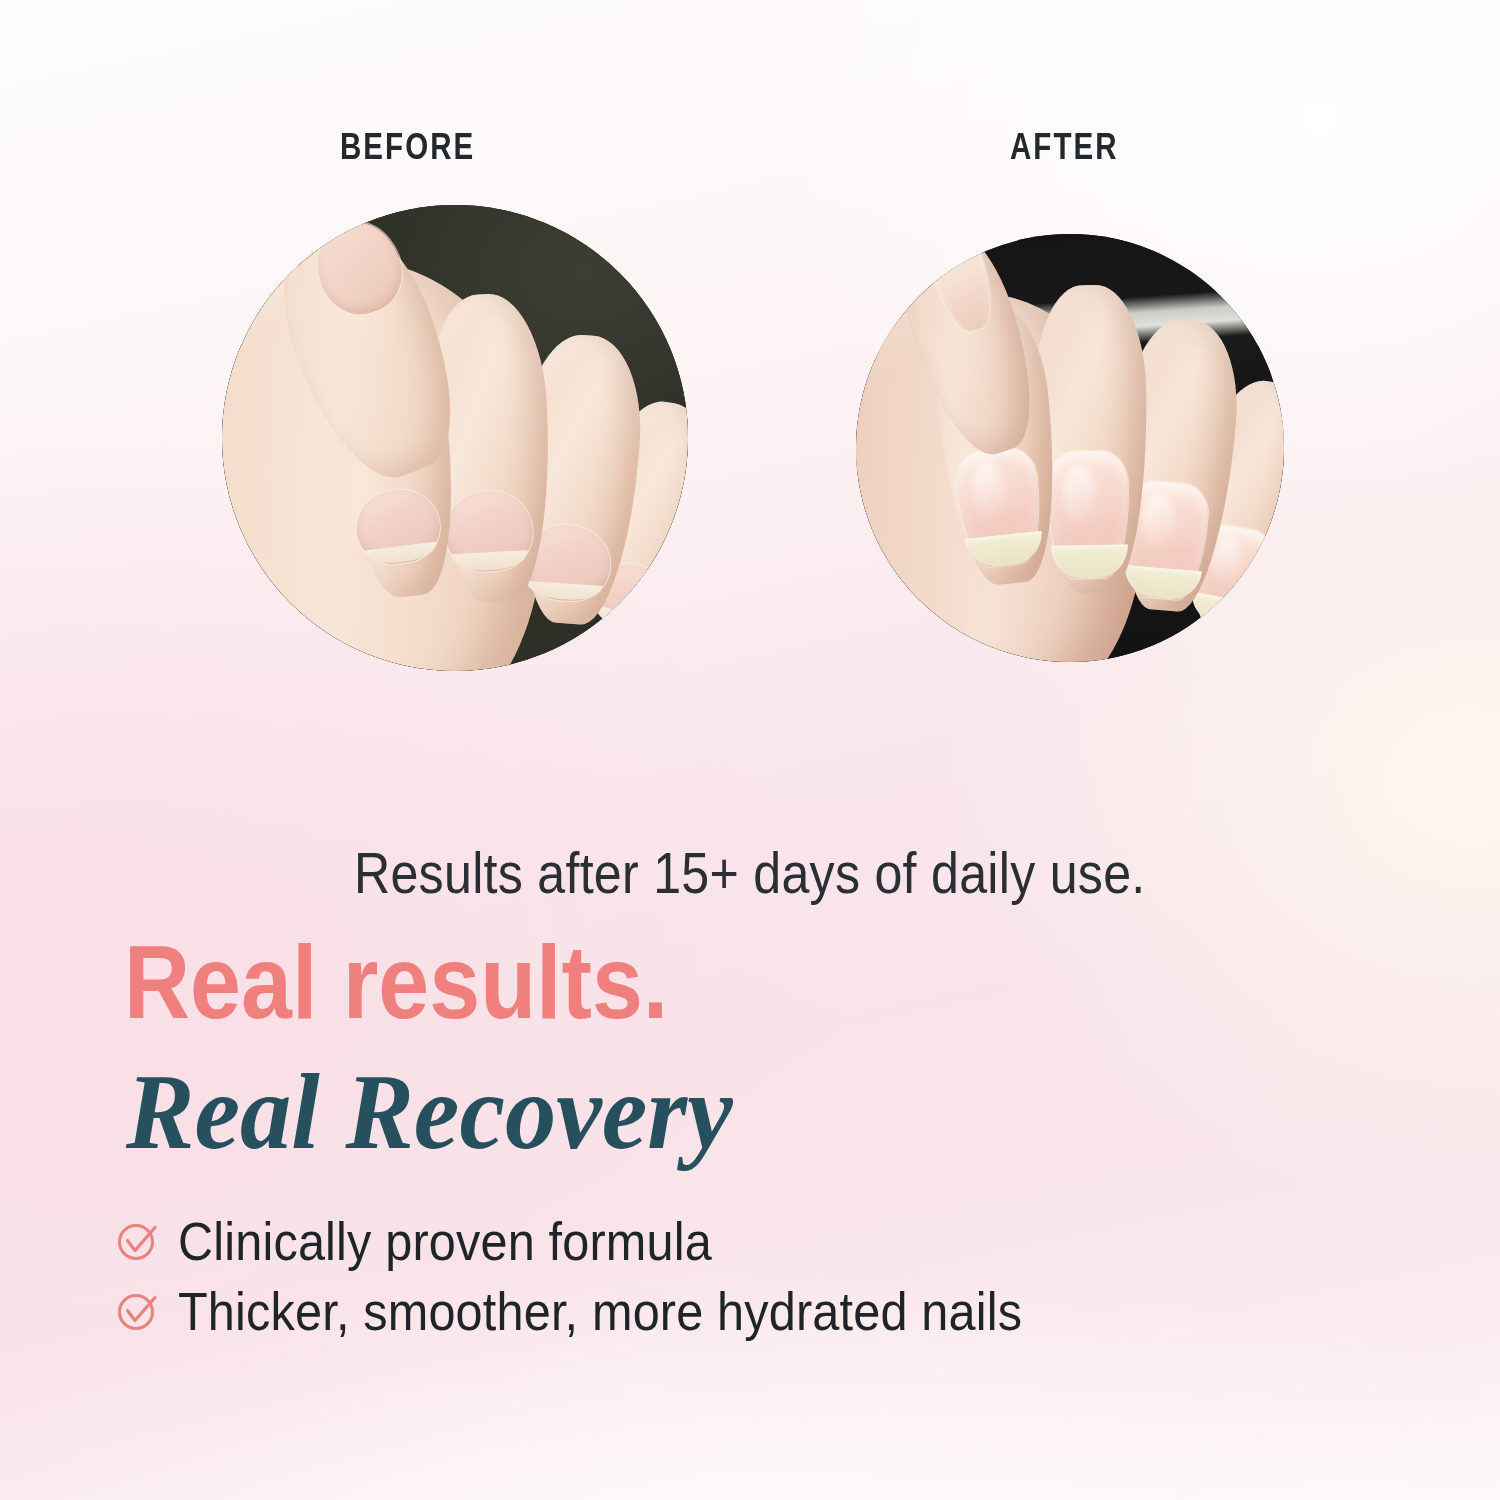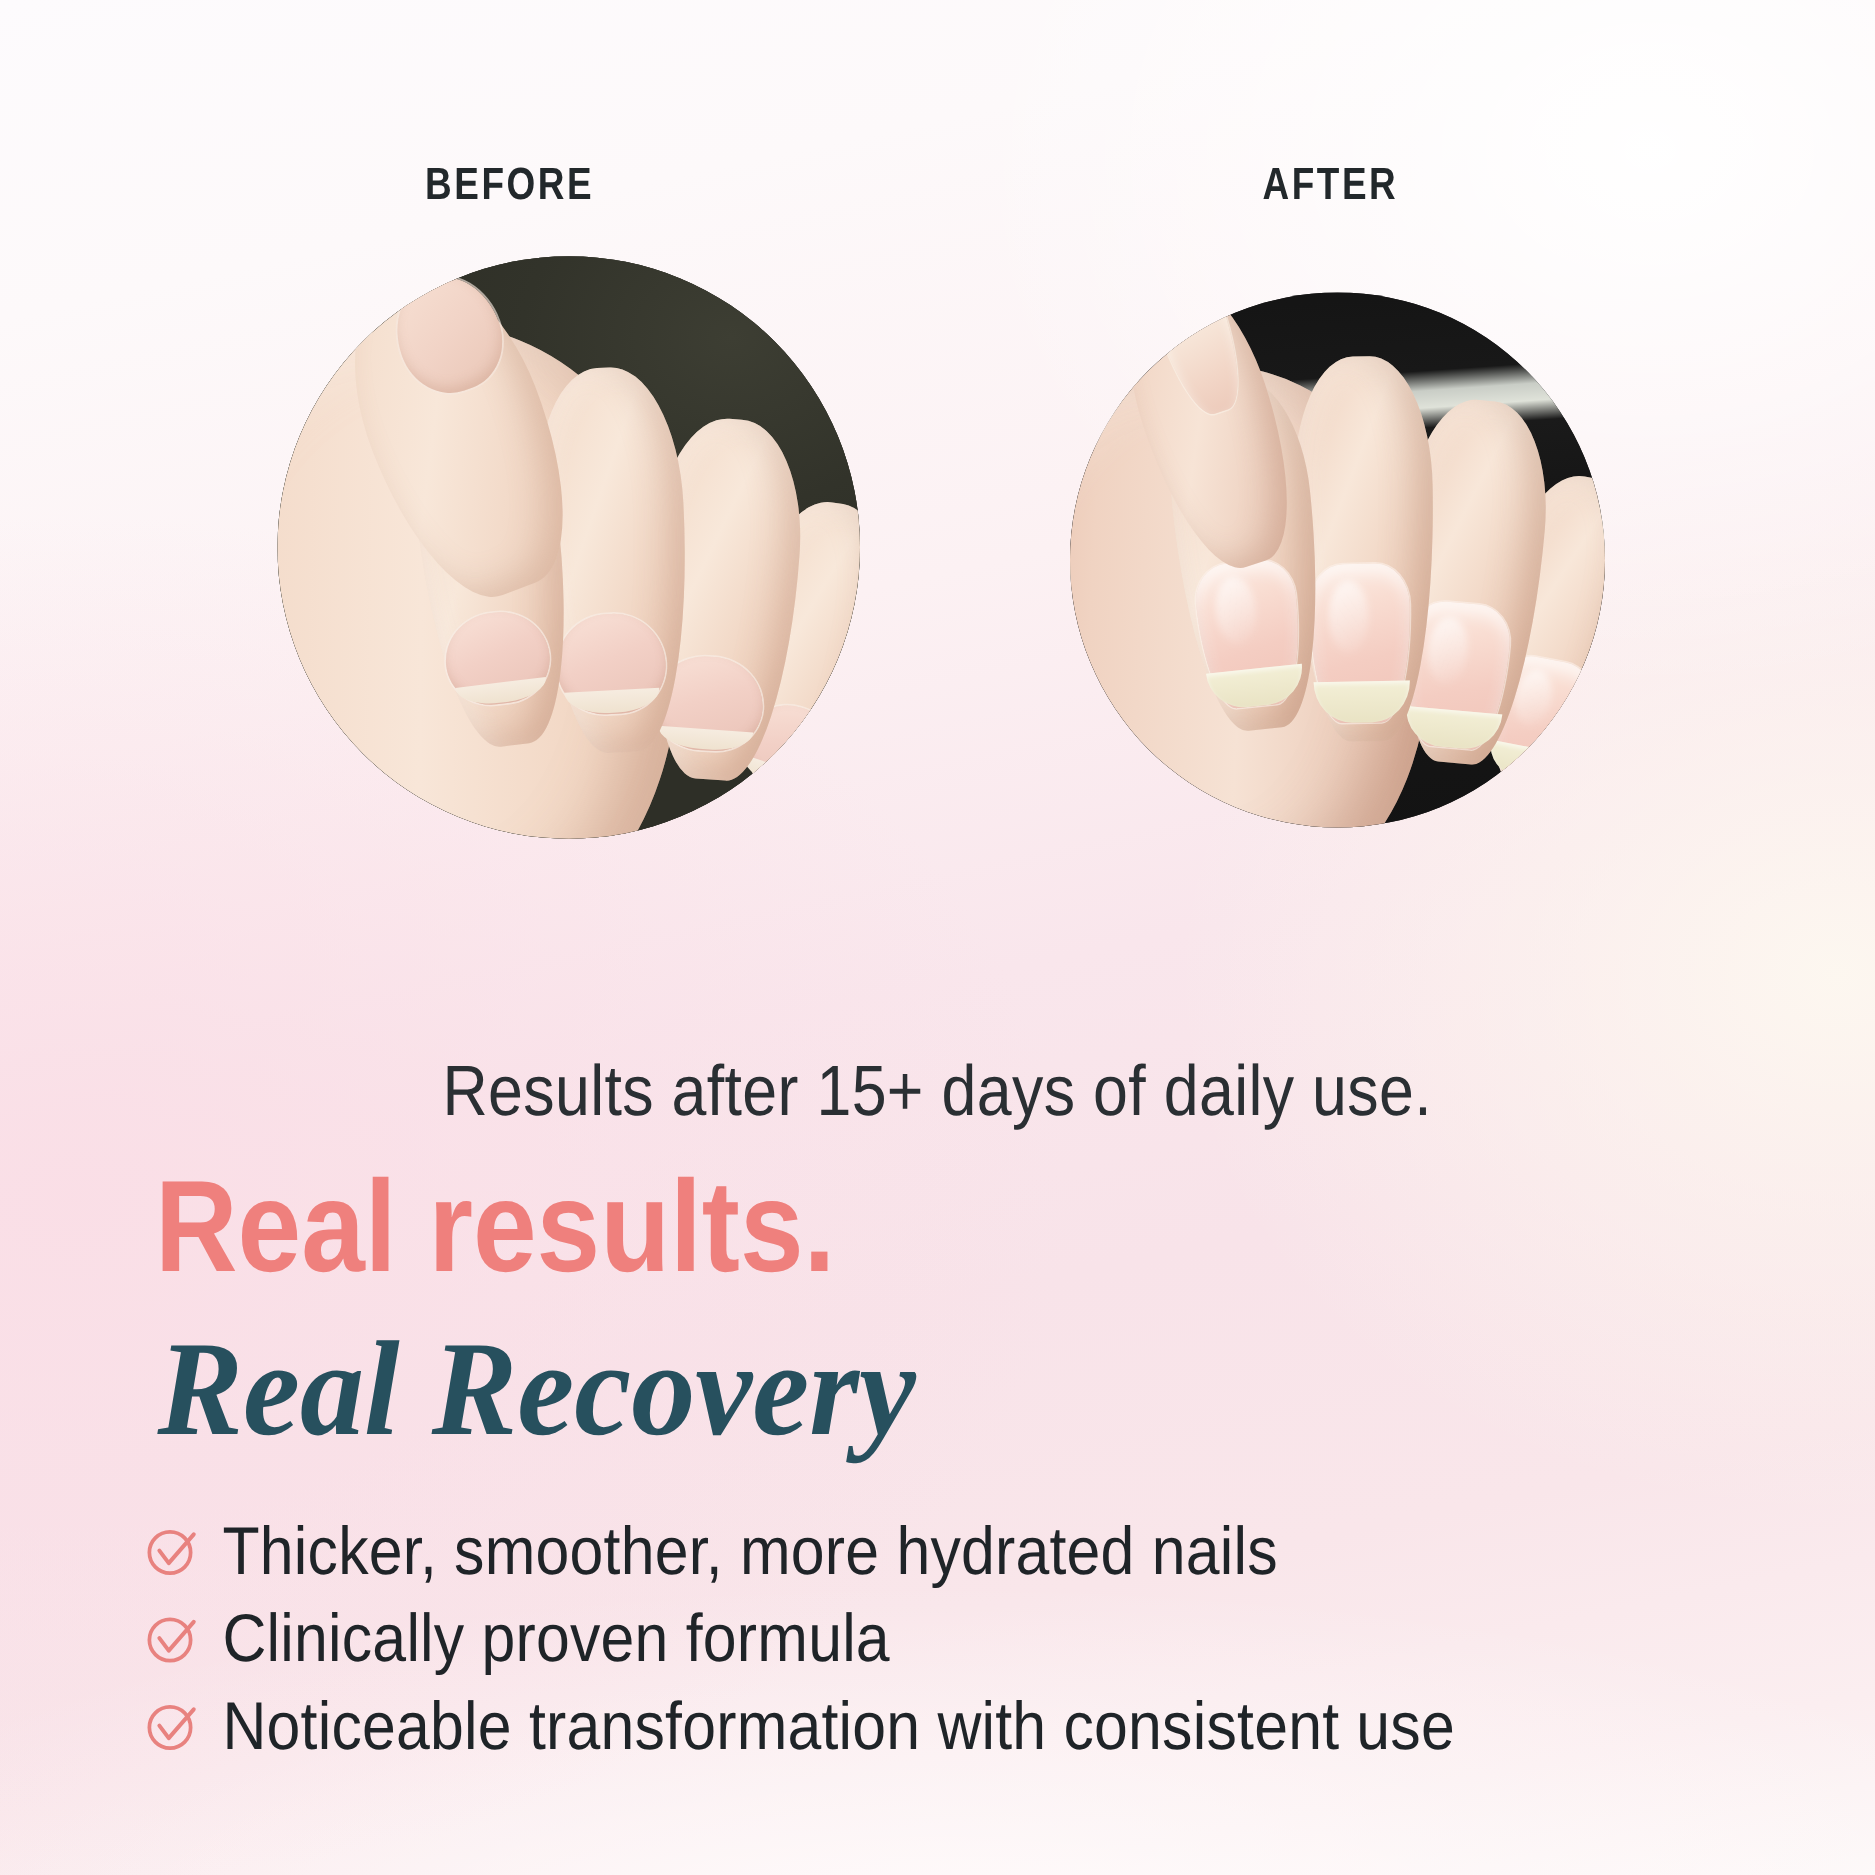--- a/index.html
+++ b/index.html
@@ -373,7 +373,7 @@
           <path d="M13.5 22.5 L21 32.5 L41 9.5" fill="none" stroke="#e8827f" stroke-width="3.2" stroke-linecap="round" stroke-linejoin="round"></path>
         </svg>
       </span>
-      <span class="benefit-text">Thicker, smoother, more hydrated nails</span>
+      <span class="benefit-text">Clinically proven formula</span>
     </div>
 
     <div class="benefit">
@@ -383,7 +383,7 @@
           <path d="M13.5 22.5 L21 32.5 L41 9.5" fill="none" stroke="#e8827f" stroke-width="3.2" stroke-linecap="round" stroke-linejoin="round"></path>
         </svg>
       </span>
-      <span class="benefit-text">Clinically proven formula</span>
+      <span class="benefit-text">Thicker, smoother, more hydrated nails</span>
     </div>
 
     <div class="benefit">

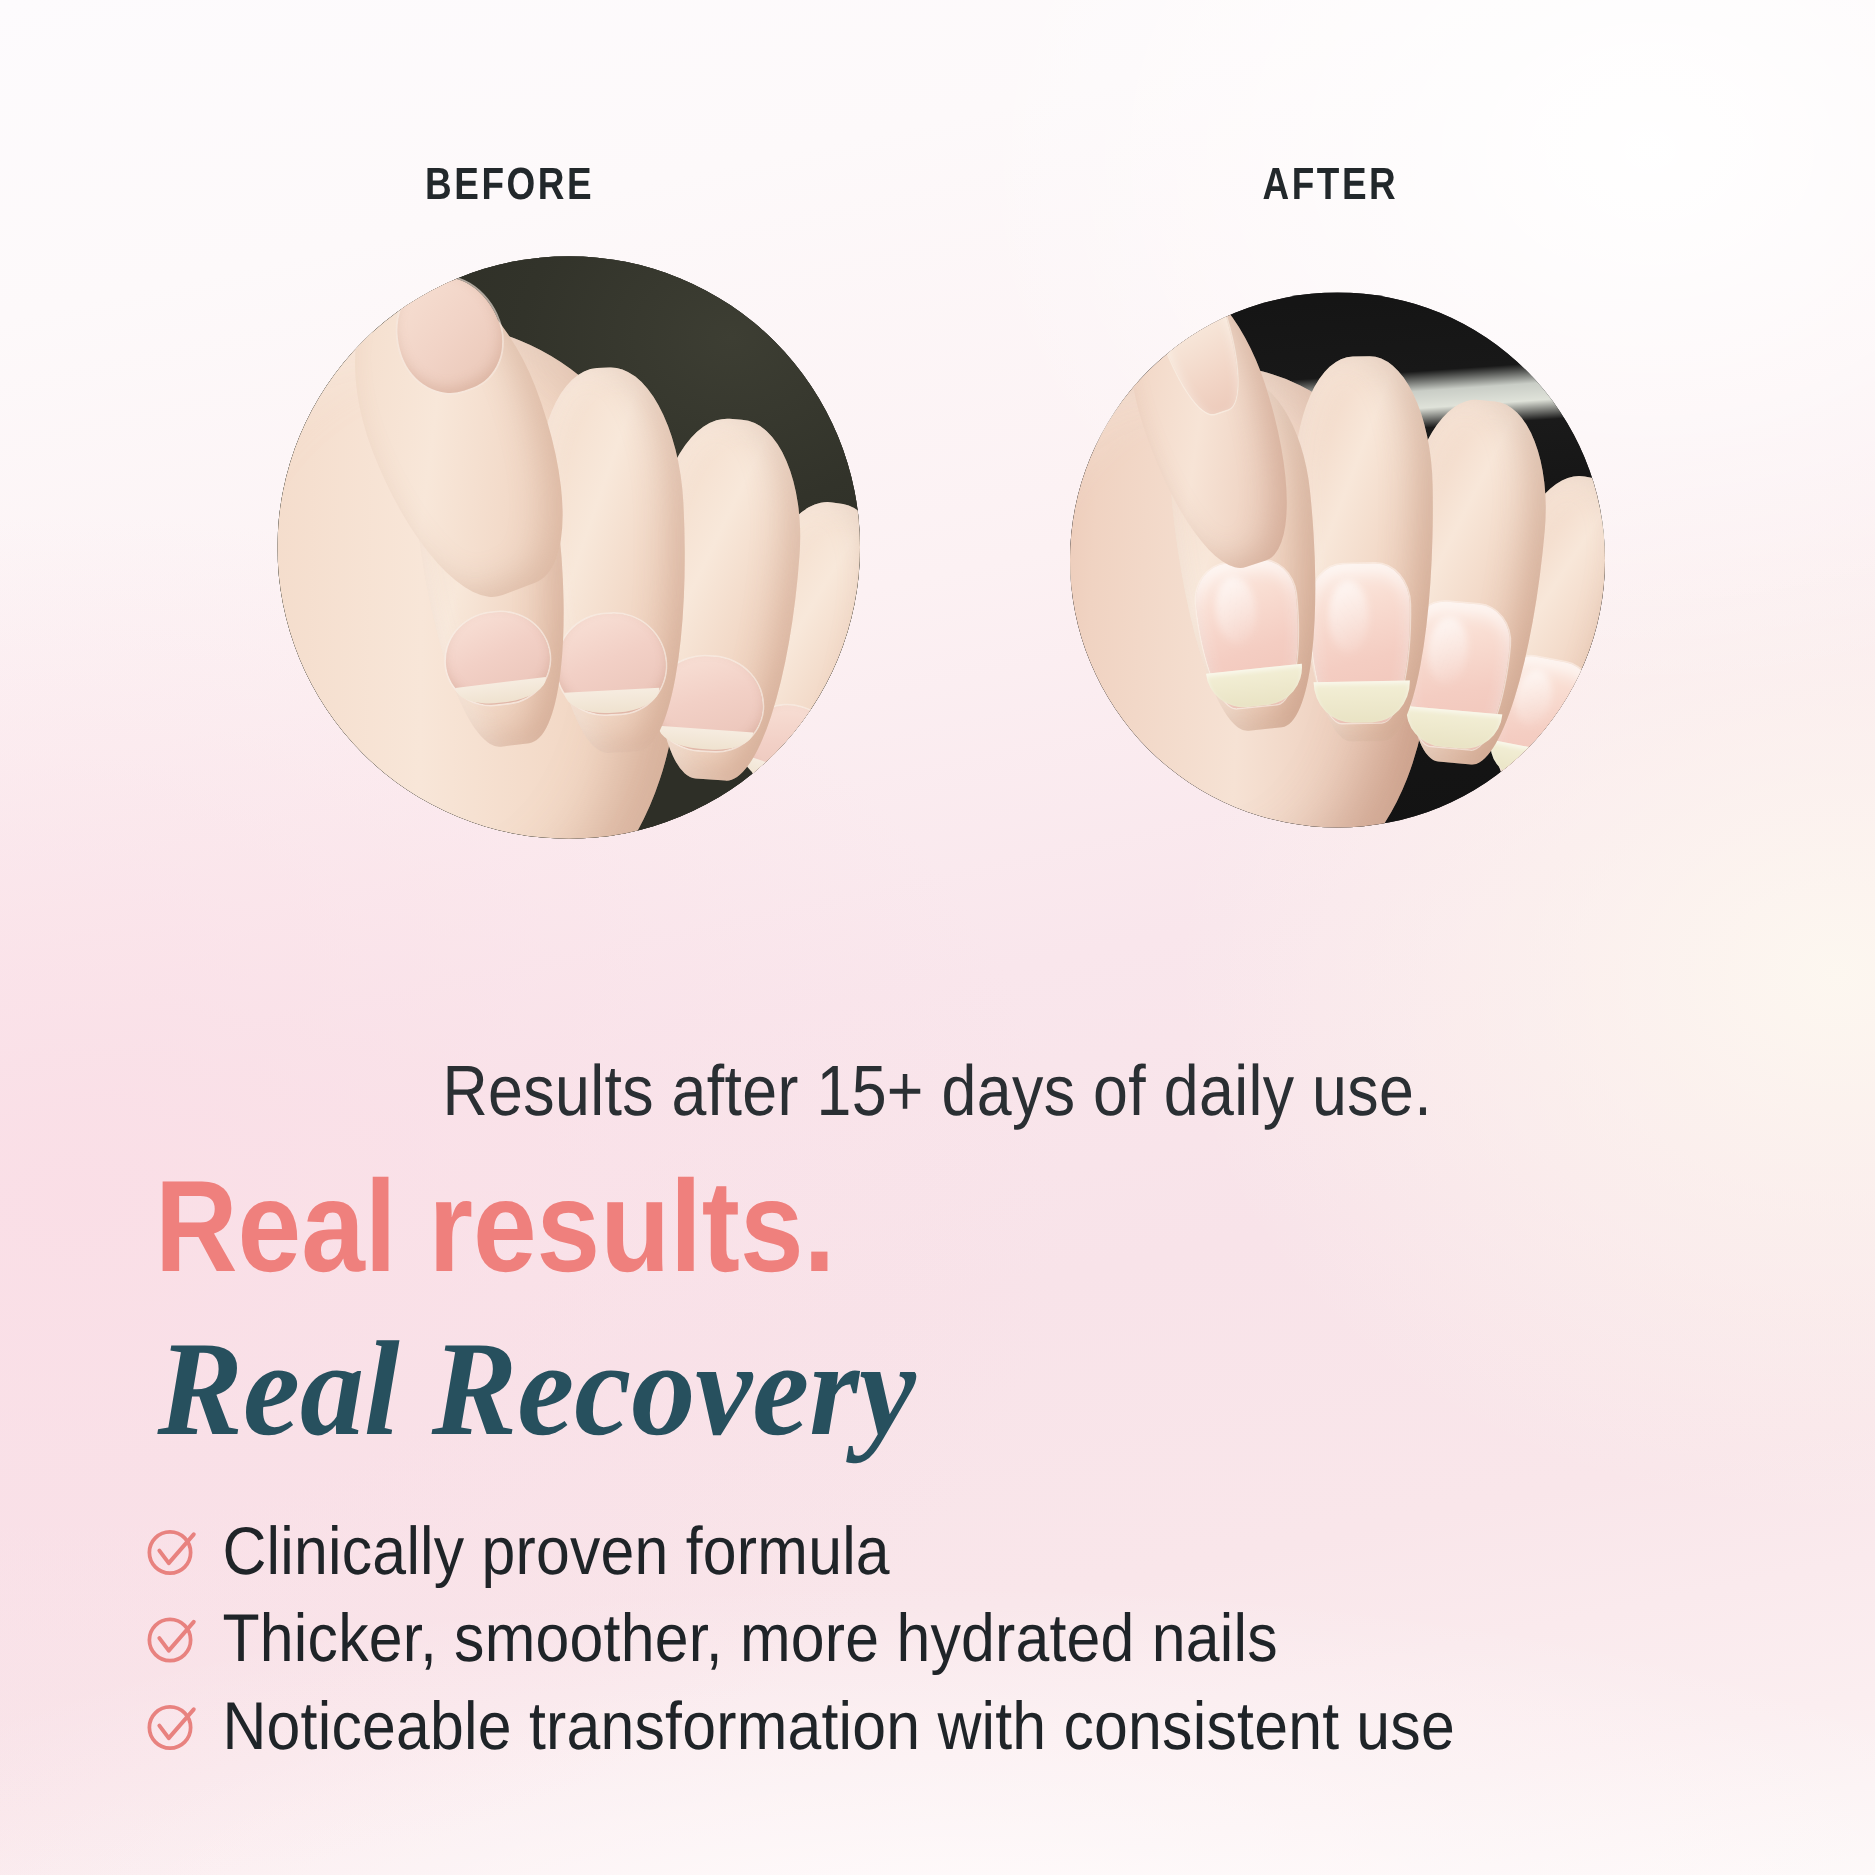--- a/index.html
+++ b/index.html
@@ -386,15 +386,6 @@
       <span class="benefit-text">Thicker, smoother, more hydrated nails</span>
     </div>
 
-    <div class="benefit">
-      <span class="check-icon">
-        <svg viewBox="0 0 46 46" aria-hidden="true">
-          <circle cx="22" cy="24" r="16.5" fill="none" stroke="#e8827f" stroke-width="3"></circle>
-          <path d="M13.5 22.5 L21 32.5 L41 9.5" fill="none" stroke="#e8827f" stroke-width="3.2" stroke-linecap="round" stroke-linejoin="round"></path>
-        </svg>
-      </span>
-      <span class="benefit-text">Noticeable transformation with consistent use</span>
-    </div>
 
   </div>
 

